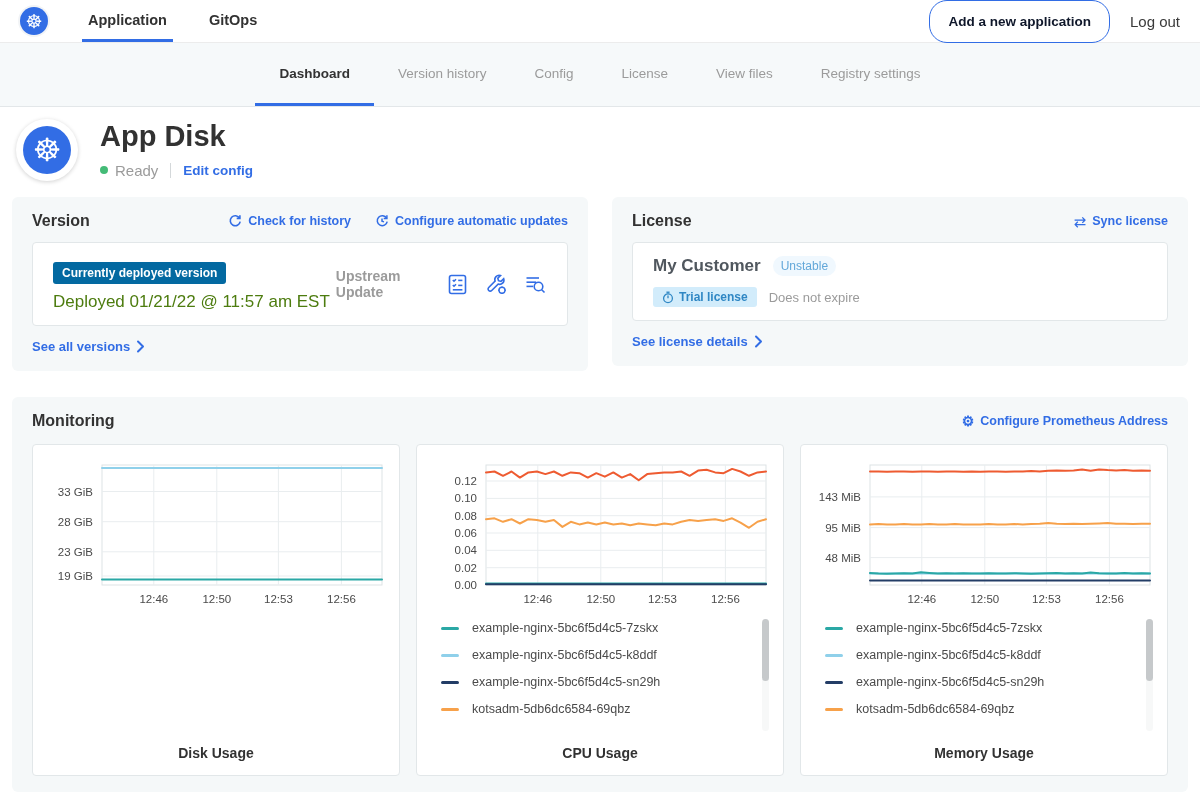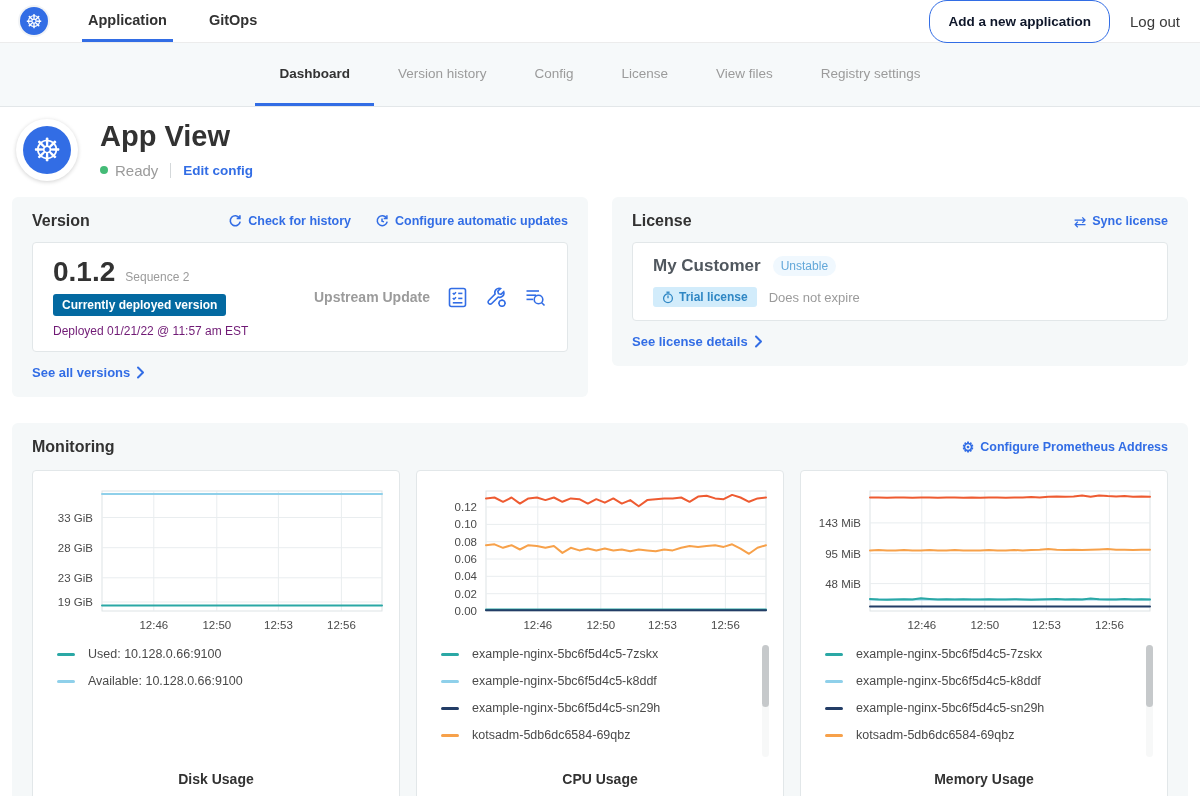--- a/index.html
+++ b/index.html
@@ -136,7 +136,7 @@
     <div class="app-icon">☸</div>
   </div>
   <div class="app-title-col">
-    <h1 class="app-title">App View</h1>
+    <h1 class="app-title">App Disk</h1>
     <div class="status-row">
       <span class="status-dot"></span>
       <span class="status-text">Ready</span>

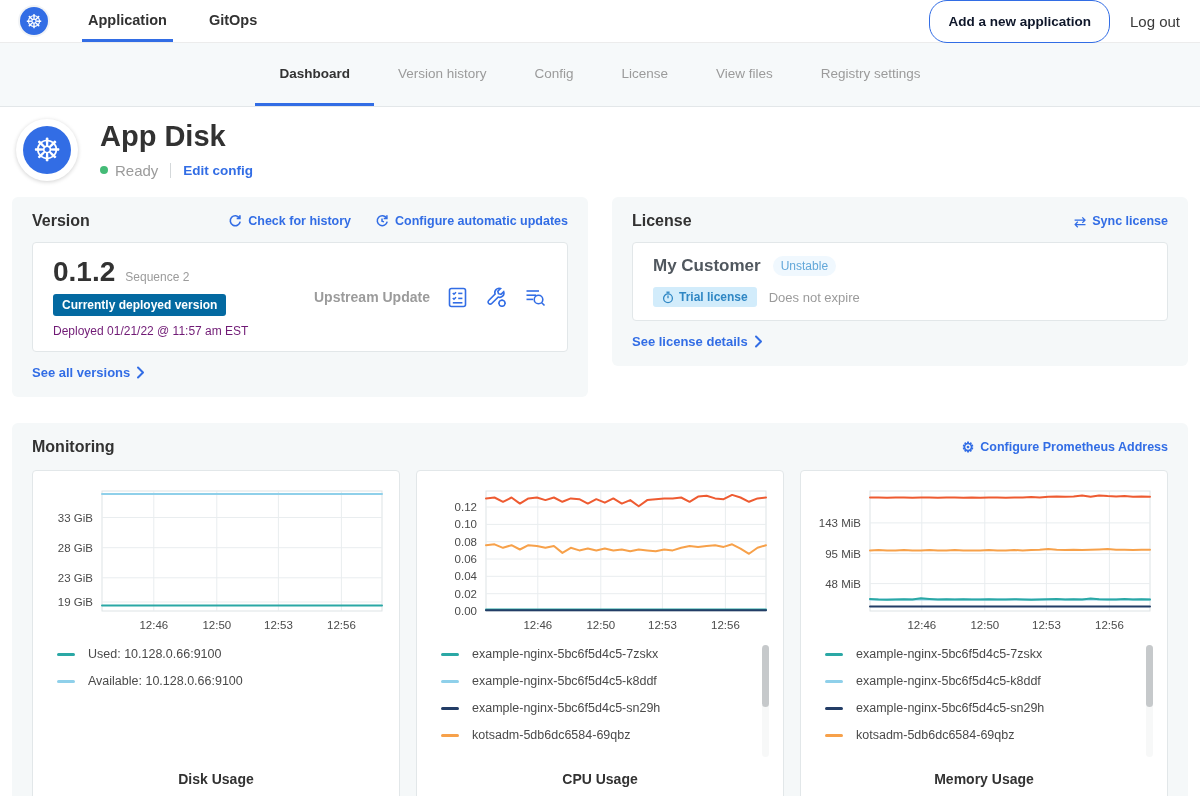--- a/index.html
+++ b/index.html
@@ -172,10 +172,6 @@
     <div class="inner-card">
       <div class="ver-flex">
         <div class="ver-left">
-          <div class="ver-number-row">
-            <span class="ver-number">0.1.2</span>
-            <span class="ver-seq">Sequence 2</span>
-          </div>
           <span class="badge-green">Currently deployed version</span>
           <div class="deployed">Deployed 01/21/22 @ 11:57 am EST</div>
         </div>

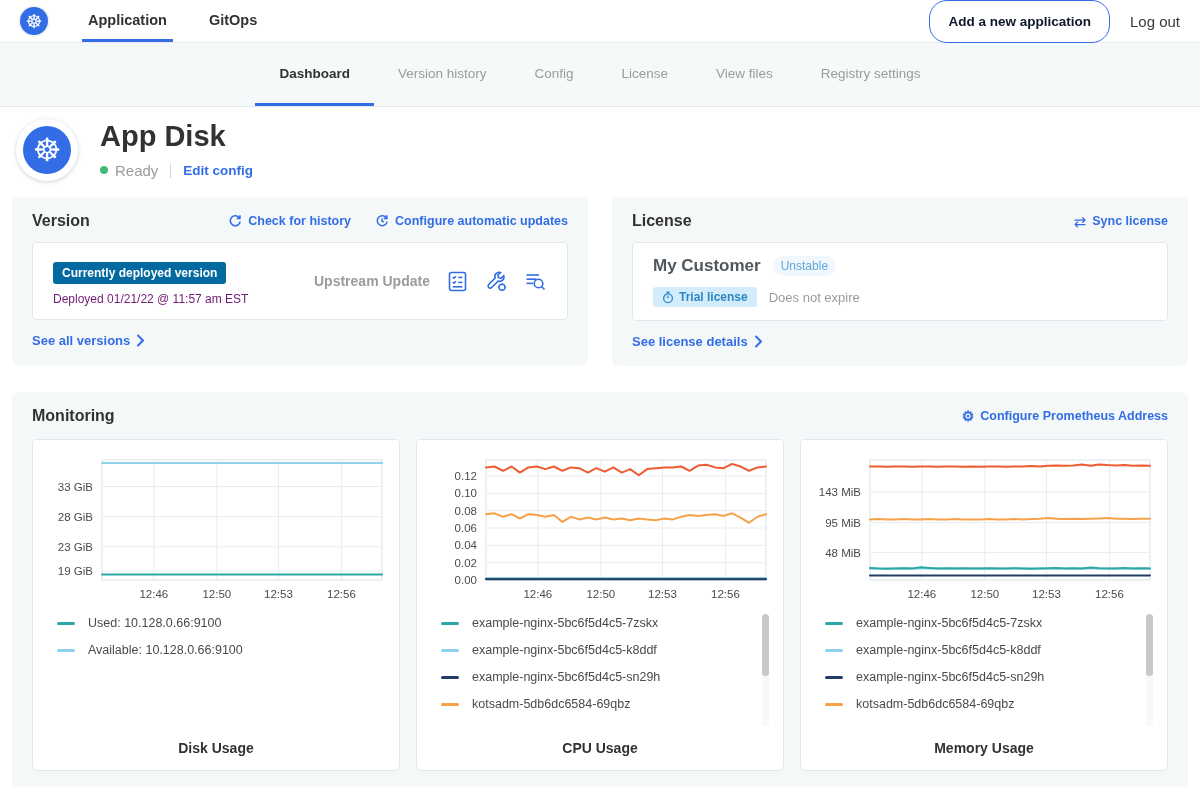--- a/index.html
+++ b/index.html
@@ -59,7 +59,7 @@
   .ver-seq { font-size:12px; color:#9b9b9b; margin-left:10px; }
   .badge-green { display:inline-block; margin-top:6px; background:#0369a1; color:#fff;
     font-size:12px; font-weight:700; padding:4px 9px; border-radius:3px; }
-  .deployed { font-size:12px; color:#701a75; margin-top:8px; }
+  .deployed { font-size:17px; color:#4d7c0f; margin-top:8px; }
   .ver-source { flex:1; font-size:14px; font-weight:700; color:#9b9b9b; padding-left:6px; }
   .ver-icons { display:flex; gap:16px; align-items:center; }
   .ver-icons svg { cursor:pointer; }

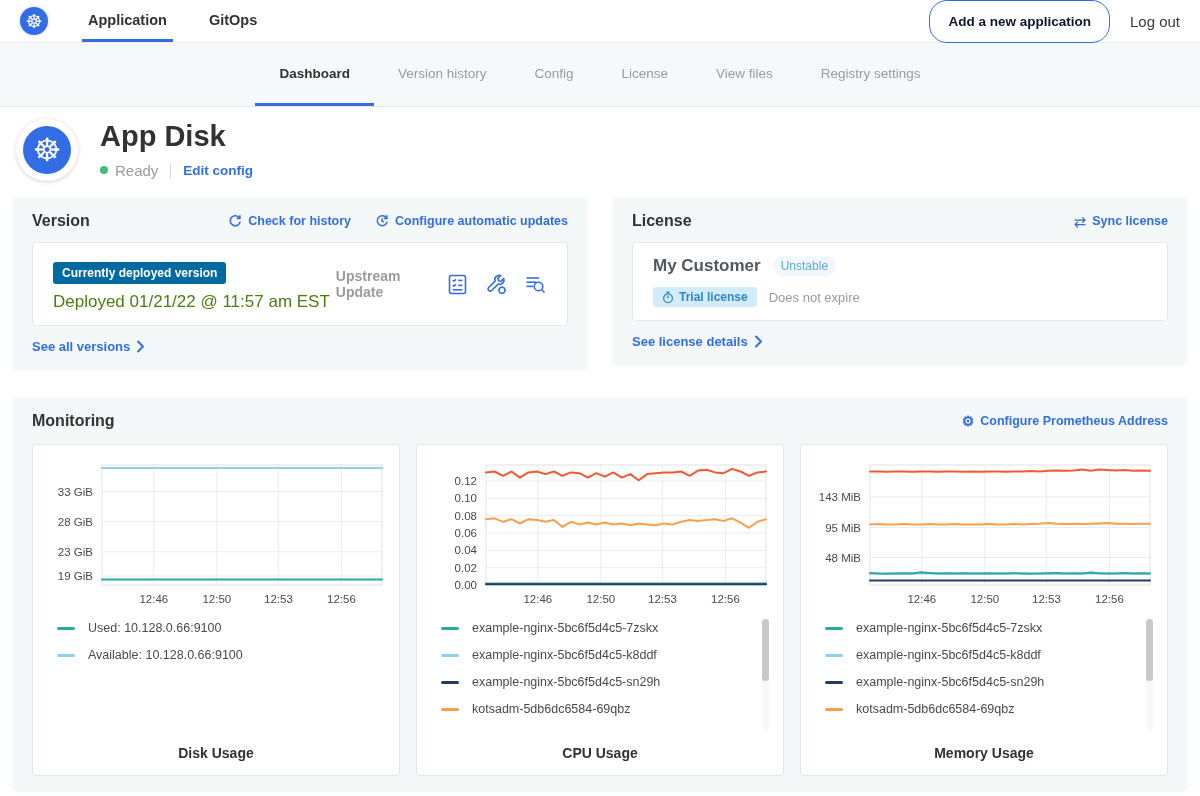--- a/index.html
+++ b/index.html
@@ -282,16 +282,6 @@
           <polyline points="56.0,11.0 336.0,11.0" fill="none" stroke="#8fd0ea" stroke-width="2" stroke-linejoin="round" stroke-linecap="round"></polyline>
           <polyline points="56.0,122.6 336.0,122.6" fill="none" stroke="#2aa8a5" stroke-width="2" stroke-linejoin="round" stroke-linecap="round"></polyline>
         </svg>
-      <div class="legend">
-          <div class="legend-item">
-            <span class="dash" style="background: rgb(42, 168, 165);"></span>
-            <span>Used: 10.128.0.66:9100</span>
-          </div>
-          <div class="legend-item">
-            <span class="dash" style="background: rgb(143, 208, 234);"></span>
-            <span>Available: 10.128.0.66:9100</span>
-          </div>
-        </div>
       <div class="chart-title">Disk Usage</div>
     </div>
 

